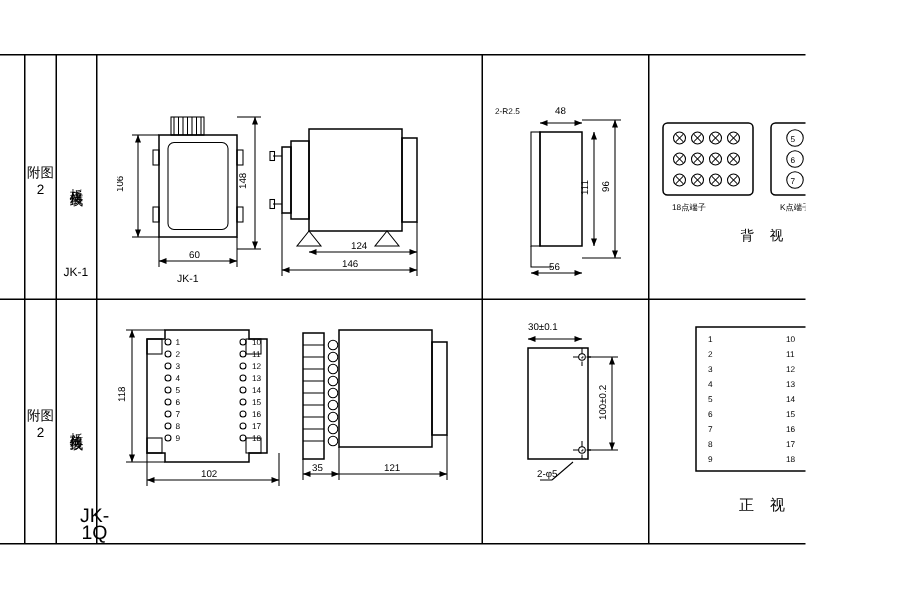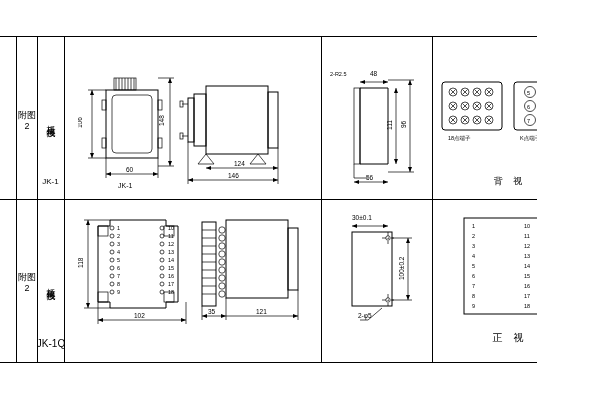--- a/index.html
+++ b/index.html
@@ -237,7 +237,7 @@
       <text class="lbl5" x="80" y="62">K点端子</text>
     </svg>
   </div>
-  <div class="cell-label" style="left:470px;top:176px;width:80px;font-size:9px;letter-spacing:4px;">
+  <div class="cell-label" style="left:470px;top:152px;width:80px;font-size:9px;letter-spacing:4px;">
     <span>背    视</span>
   </div>
 

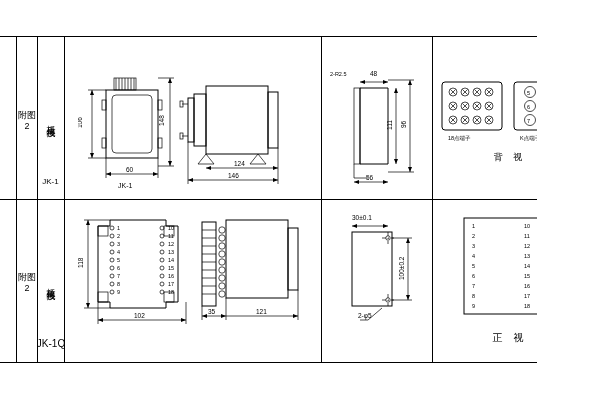--- a/index.html
+++ b/index.html
@@ -57,7 +57,7 @@
   <div class="cell-label vert" style="left:45px;top:248px;height:70px;font-size:9px;">
     <span>板前接线</span>
   </div>
-  <div class="cell-label" style="left:35px;top:338px;width:32px;font-size:10px;">
+  <div class="cell-label" style="left:47px;top:338px;width:32px;font-size:13px;">
     <span>JK-1Q</span>
   </div>
 

